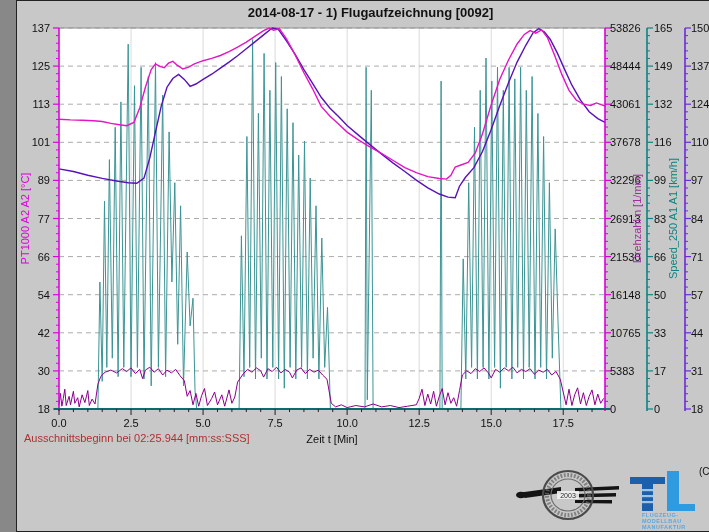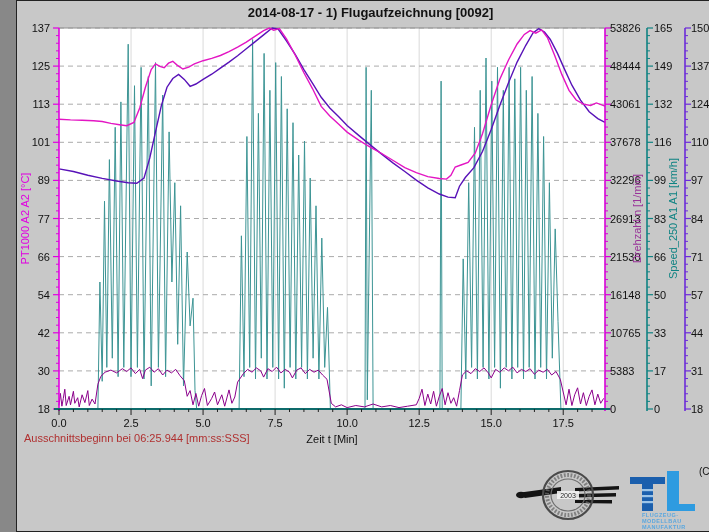--- a/index.html
+++ b/index.html
@@ -381,7 +381,7 @@
       </g>
     </svg>
 
-  <div class="excerpt-note">Ausschnittsbeginn bei 06:25.944 [mm:ss:SSS]</div>
+  <div class="excerpt-note">Ausschnittsbeginn bei 02:25.944 [mm:ss:SSS]</div>
 
   <div class="logos">
 

